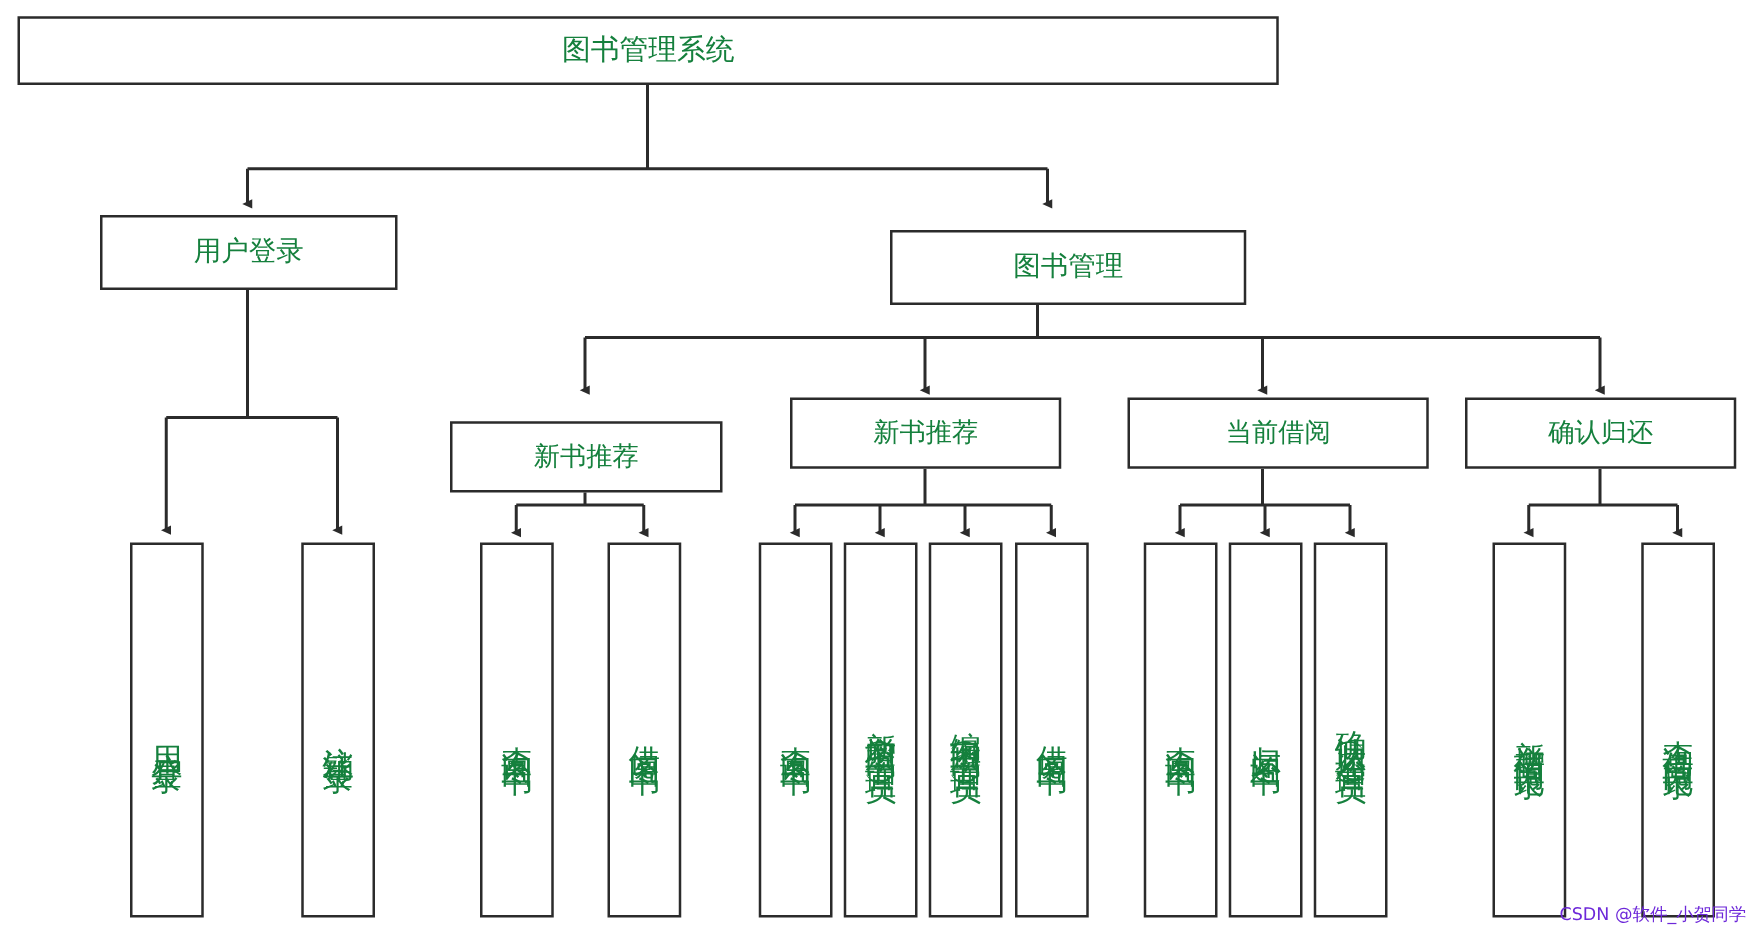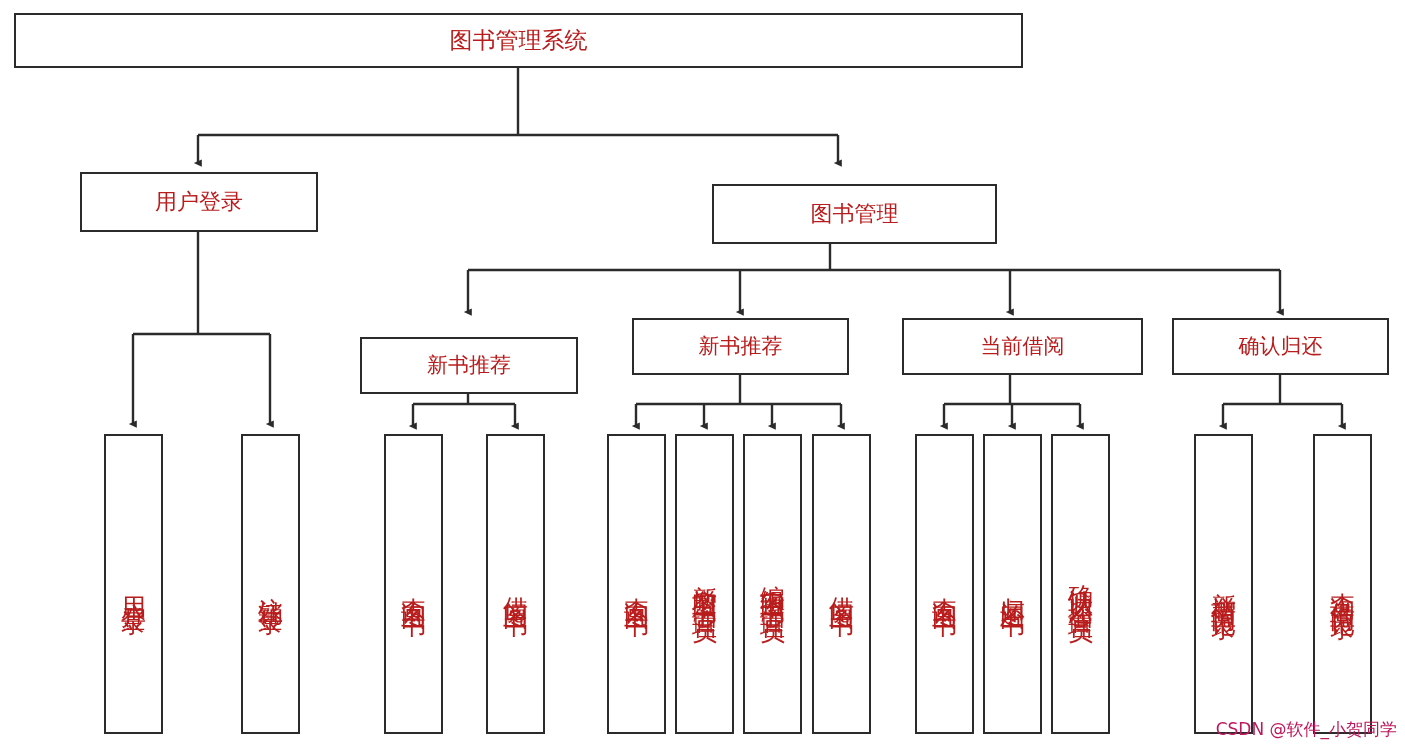--- a/index.html
+++ b/index.html
@@ -37,7 +37,7 @@
     z-index: 2;
   }
   .node .label {
-    color: #b91c1c;
+    color: #15803d;
     line-height: 1.0;
     white-space: nowrap;
     text-align: left;

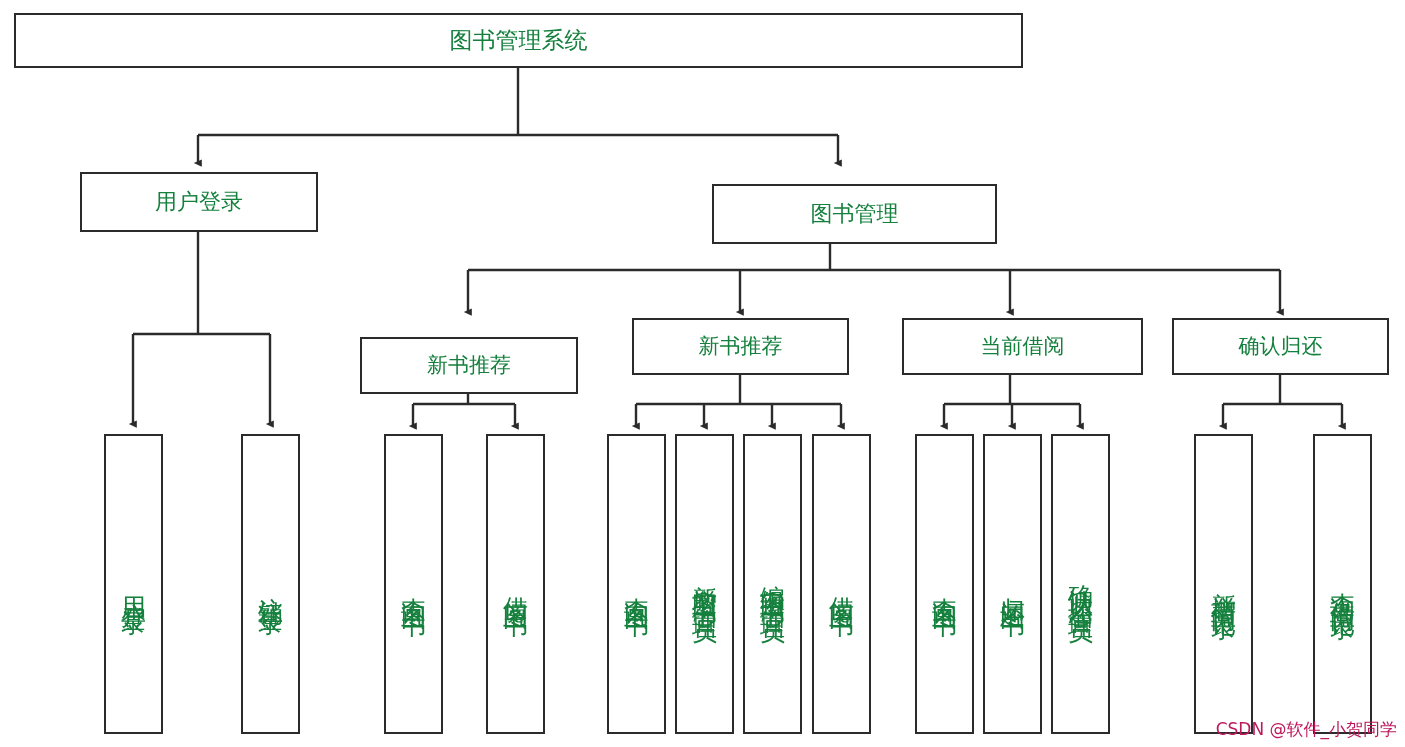--- a/index.html
+++ b/index.html
@@ -69,8 +69,8 @@
     position: absolute;
     right: 8px;
     bottom: 6px;
-    color: #be185d;
-    font-size: 17px;
+    color: #6d28d9;
+    font-size: 14px;
     z-index: 5;
     white-space: nowrap;
     margin-left: 12px;

